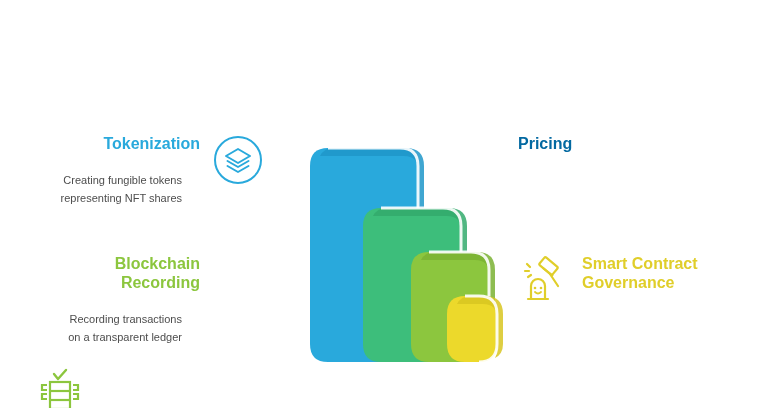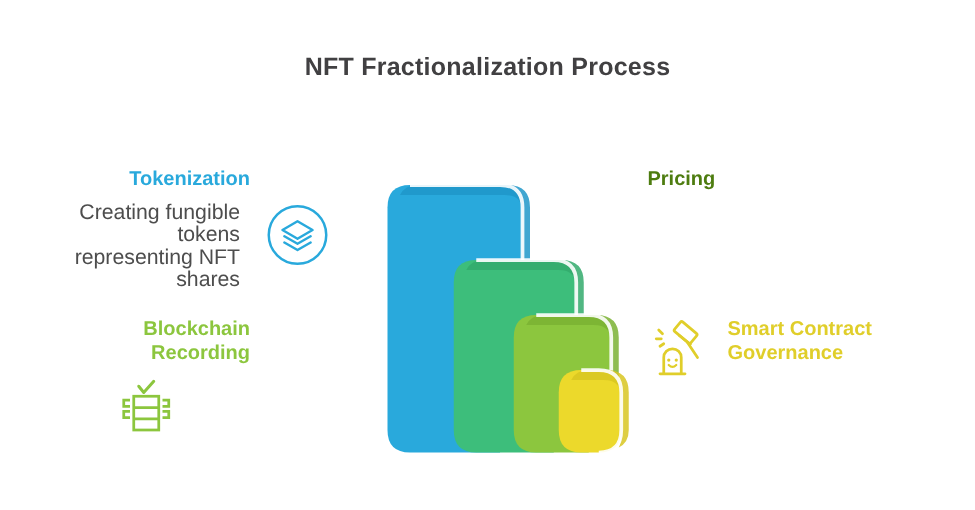--- a/index.html
+++ b/index.html
@@ -112,7 +112,6 @@
 
 <div class="infographic">
 
-  <div class="title">NFT Fractionalization Process</div>
 
   <div class="center-graphic">
     <svg width="220" height="240" viewBox="0 0 220 240" xmlns="http://www.w3.org/2000/svg">

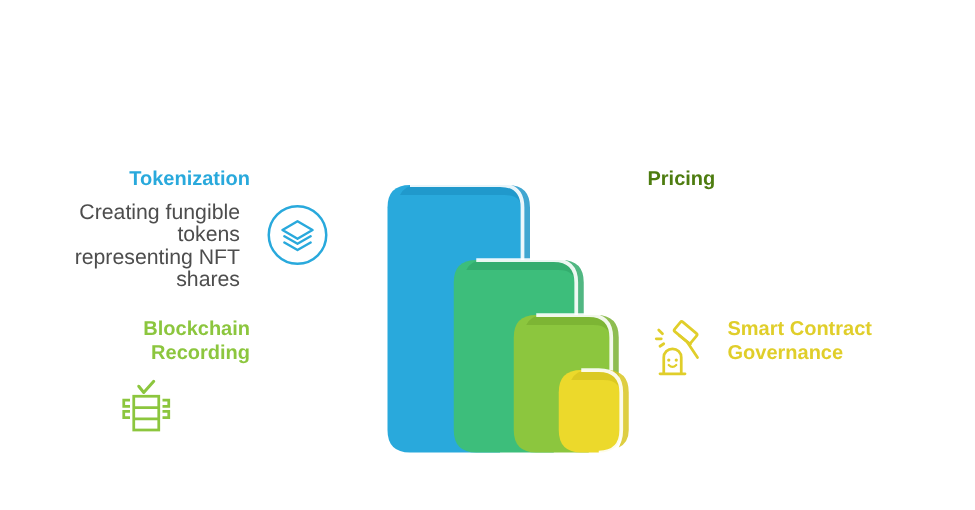--- a/index.html
+++ b/index.html
@@ -52,7 +52,7 @@
     display: flex;
     align-items: flex-start;
   }
-  .item-left  { flex-direction: row; align-items: center; }
+  .item-left  { flex-direction: row; }
   .item-right { flex-direction: row; }
 
   .item-text-left {

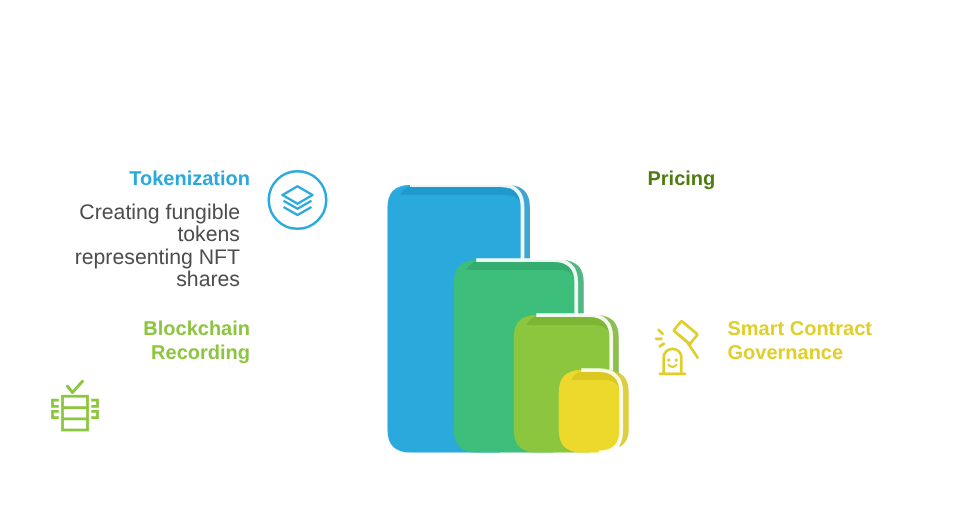--- a/index.html
+++ b/index.html
@@ -179,7 +179,7 @@
 
   <div class="item item-right" id="item-pricing">
     <div class="item-text-right">
-      <p class="item-heading" style="color:#4d7c0f">Pricing</p>
+      <p class="item-heading" style="color:#0369a1">Pricing</p>
     </div>
   </div>
 

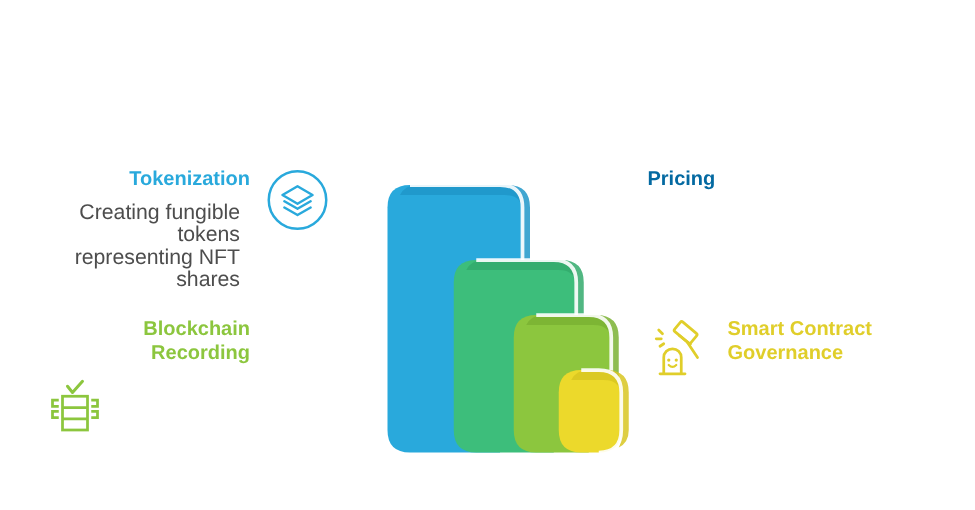--- a/index.html
+++ b/index.html
@@ -72,10 +72,10 @@
     white-space: pre-line;
   }
   .item-desc {
-    font-size: 17px;
+    font-size: 11px;
     line-height: 18px;
     color: #4d4d4d;
-    margin: 8px;
+    margin: 18px;
     white-space: pre-line;
   }
 

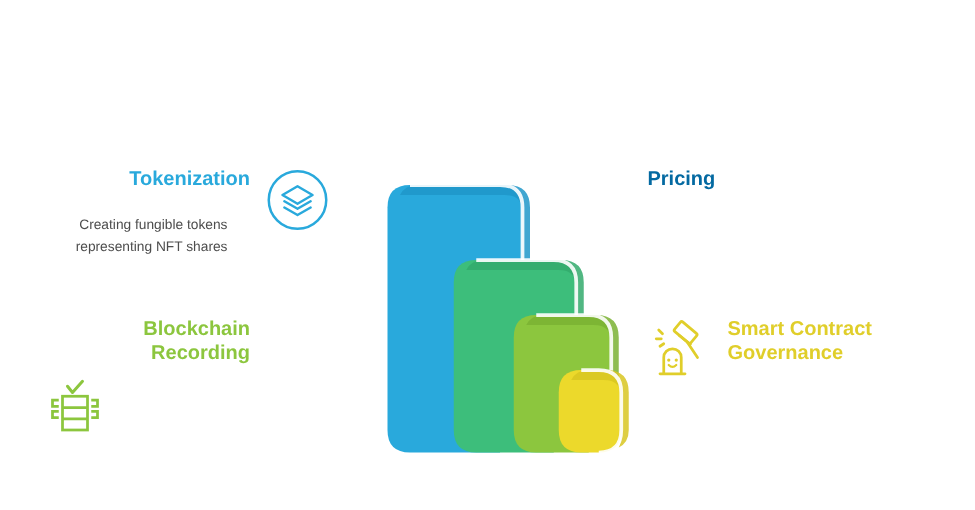--- a/index.html
+++ b/index.html
@@ -162,6 +162,8 @@
     <div class="item-text-left">
       <p class="item-heading" style="color:#8cc63e">Blockchain
 Recording</p>
+      <p class="item-desc">Recording transactions
+on a transparent ledger</p>
     </div>
     <div class="icon-wrap">
       <svg width="50" height="50" viewBox="0 0 50 50" xmlns="http://www.w3.org/2000/svg">

